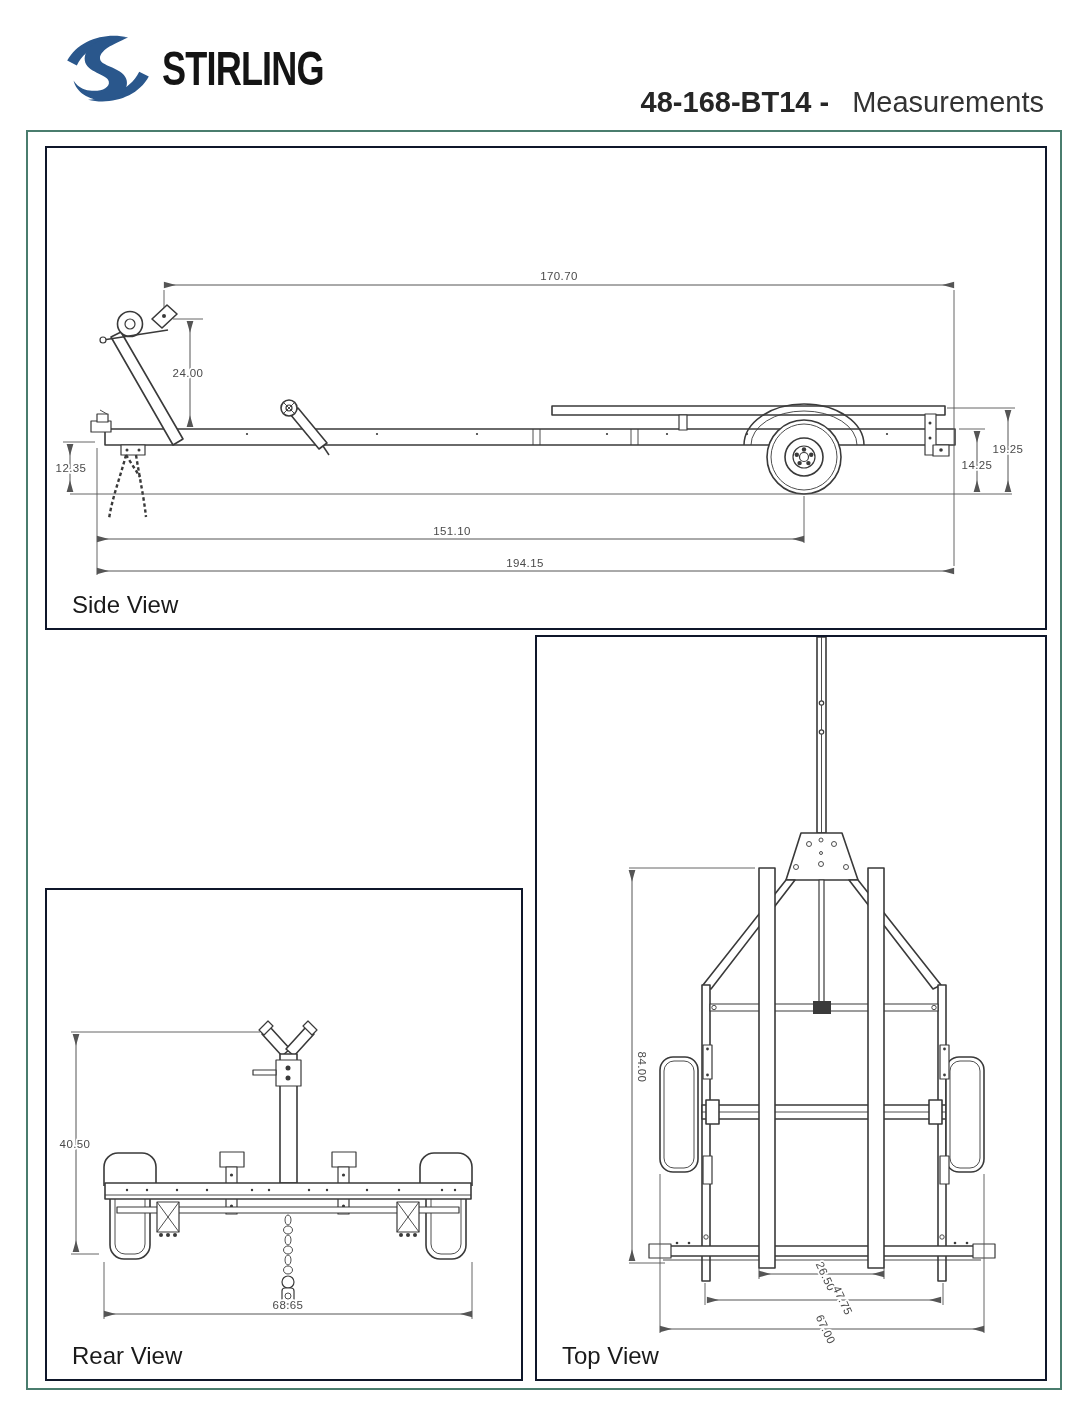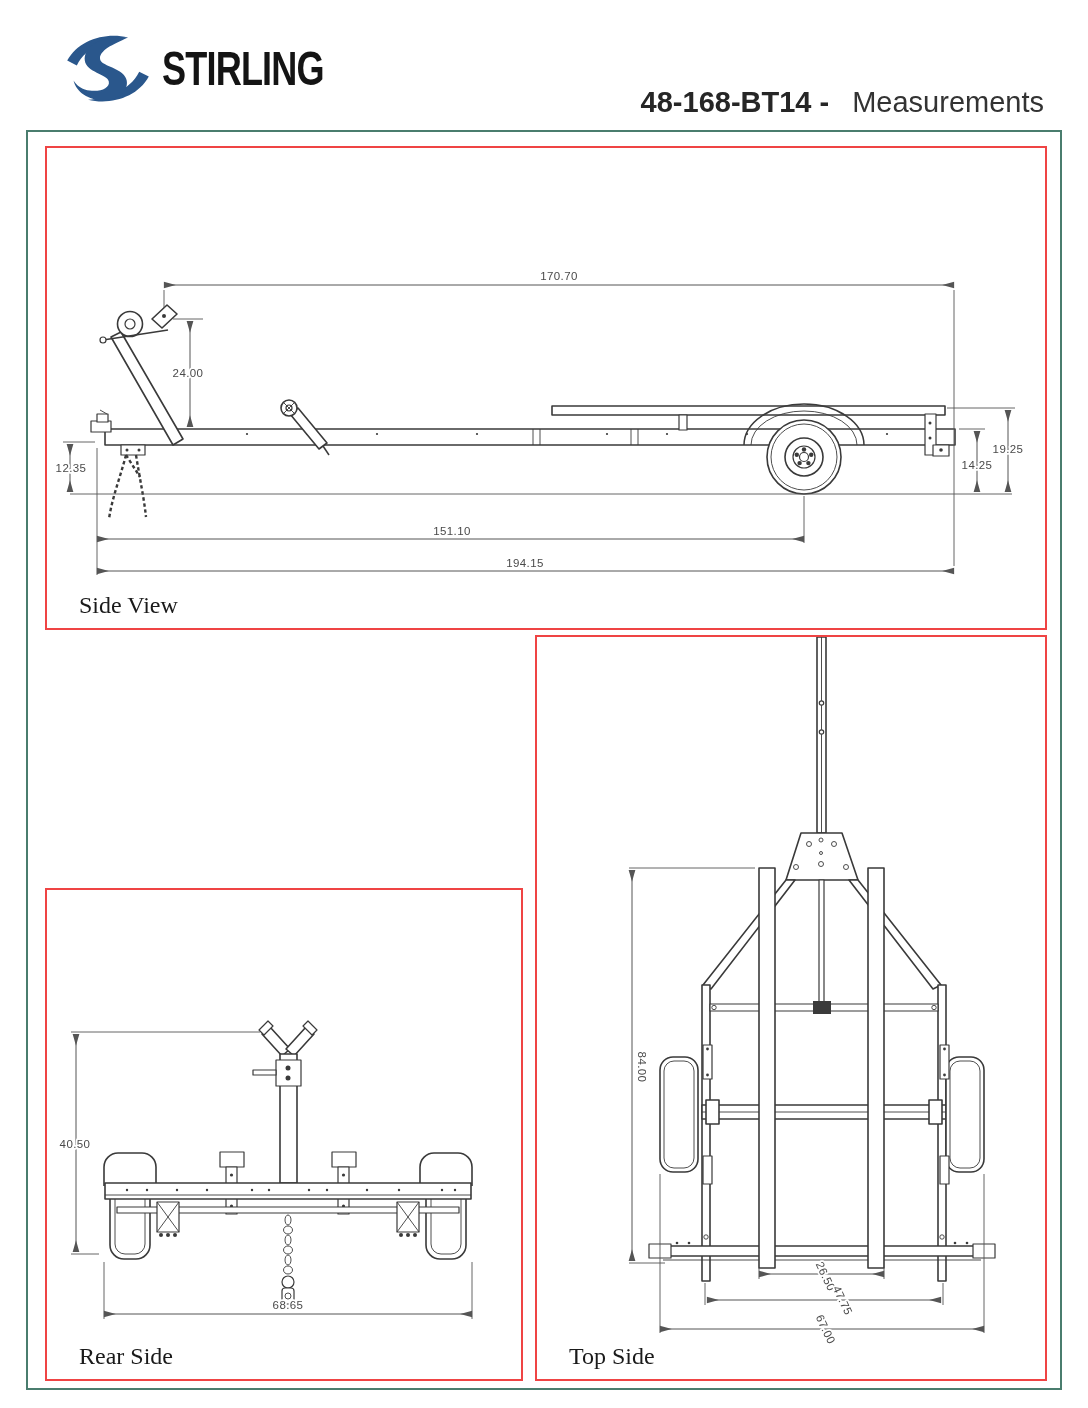--- a/index.html
+++ b/index.html
@@ -11,7 +11,7 @@
   .title .tb{font-weight:700;color:#262626;}
   .title .tr{font-weight:400;color:#333;margin-left:23px;}
   .outer{position:absolute;left:26px;top:130px;width:1036px;height:1260px;border:2px solid #4a7d6e;box-sizing:border-box;}
-  .viewbox{position:absolute;background:#fff;border:2px solid #ef4444;box-sizing:content-box;}
+  .viewbox{position:absolute;background:#fff;border:2px solid #0f172a;box-sizing:content-box;}
   .vb-side{left:45px;top:146px;width:998px;height:480px;}
   .vb-rear{left:45px;top:888px;width:474px;height:489px;text-align:center;}
   .vb-top{left:535px;top:635px;width:508px;height:742px;}

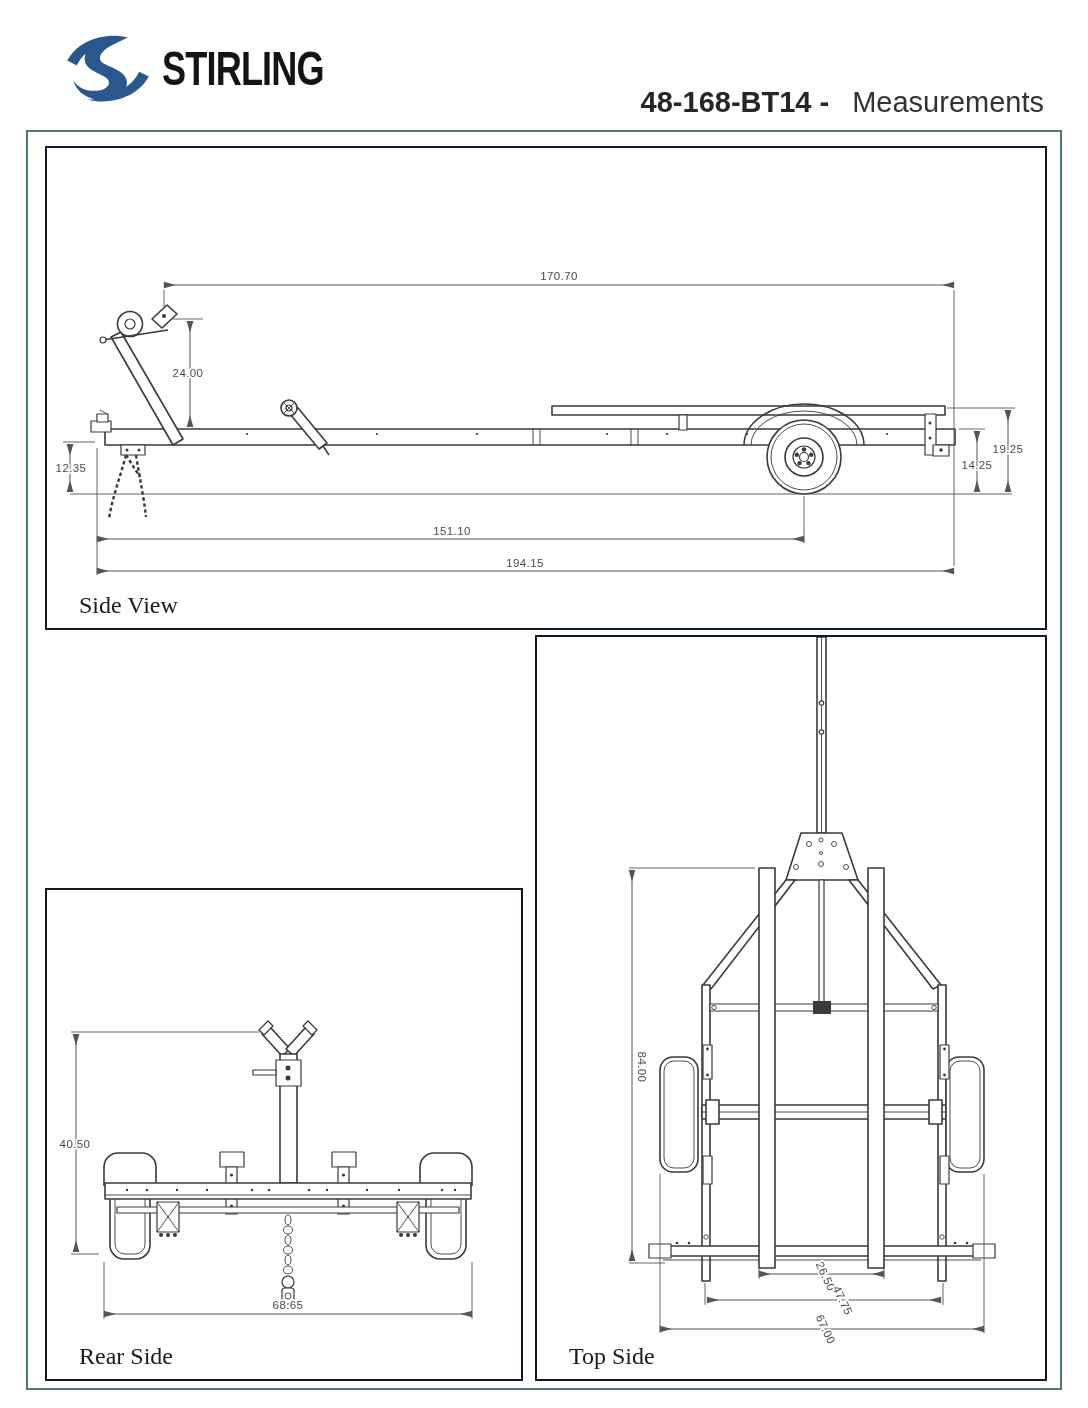--- a/index.html
+++ b/index.html
@@ -16,7 +16,7 @@
   .vb-rear{left:45px;top:888px;width:474px;height:489px;text-align:center;}
   .vb-top{left:535px;top:635px;width:508px;height:742px;}
   .viewbox svg{display:block;width:100%;height:100%;}
-  .viewlabel{position:absolute;left:32px;bottom:9px;font-family:Liberation Serif, serif;font-size:24px;color:#1a1a1a;}
+  .viewlabel{position:absolute;left:25px;bottom:9px;font-family:Liberation Sans, sans-serif;font-size:24px;color:#1a1a1a;}
   
   .t{stroke:#3a3a3a;fill:#fff;stroke-width:1.6;stroke-linejoin:round;}
   .t2{stroke:#3a3a3a;fill:#fff;stroke-width:1.2;stroke-linejoin:round;}

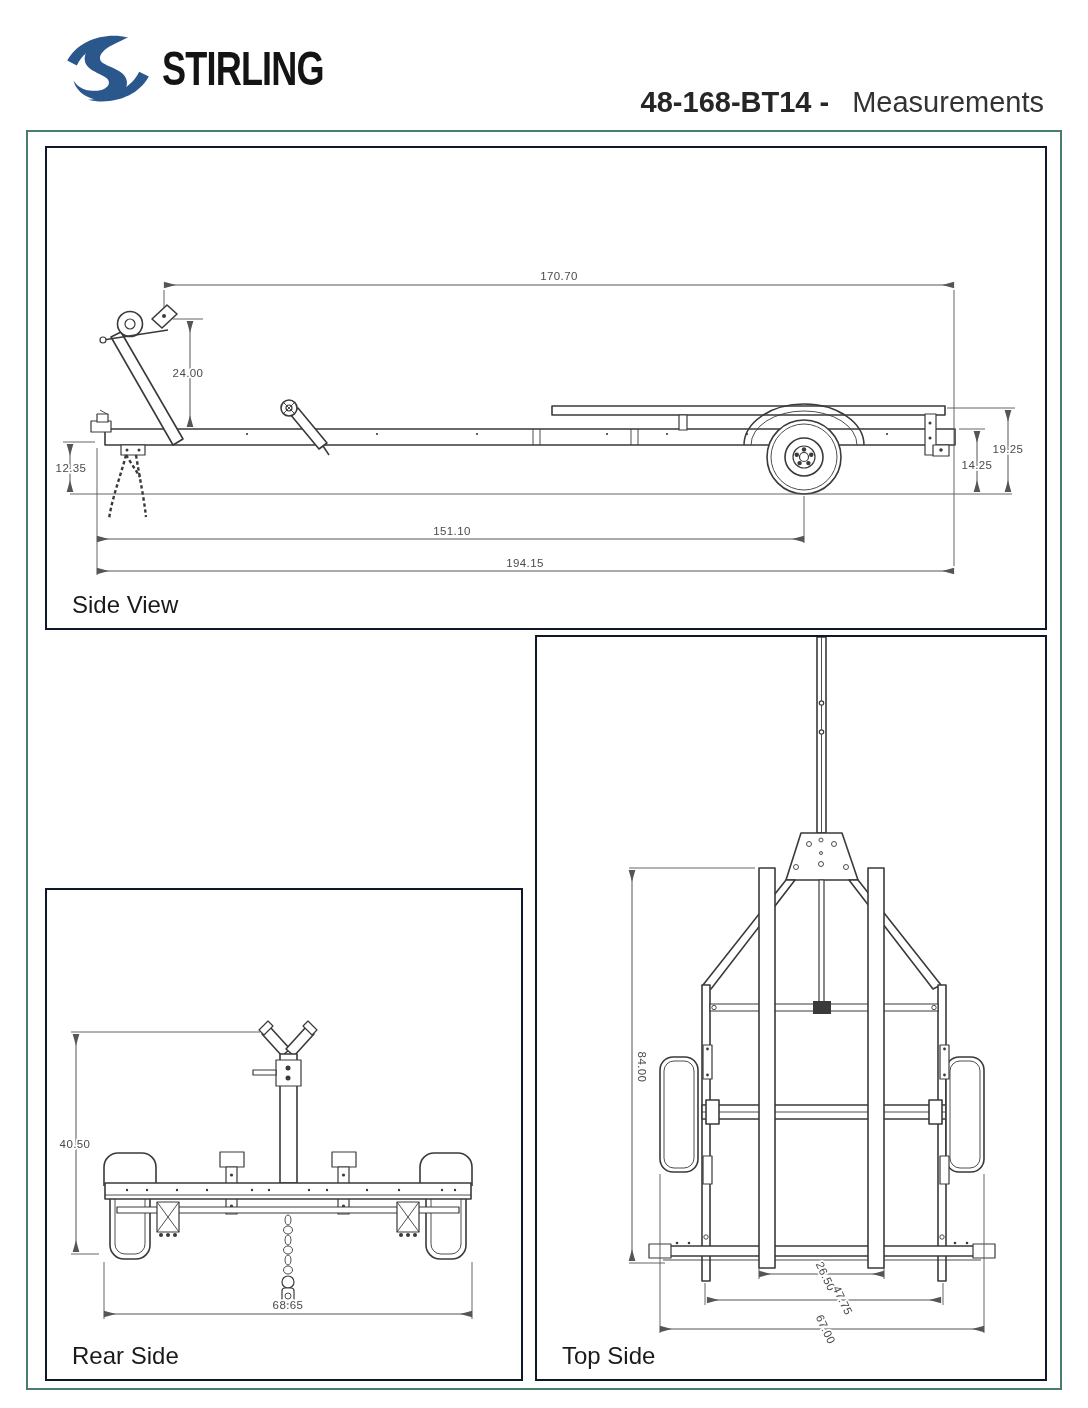--- a/index.html
+++ b/index.html
@@ -271,7 +271,7 @@
       <text class="dimtxt" x="241" y="419">68.65</text>
     </g>
   </svg>
-  <div class="viewlabel">Rear Side</div>
+  <div class="viewlabel">Rear View</div>
 </div>
 
 <div class="viewbox vb-top">

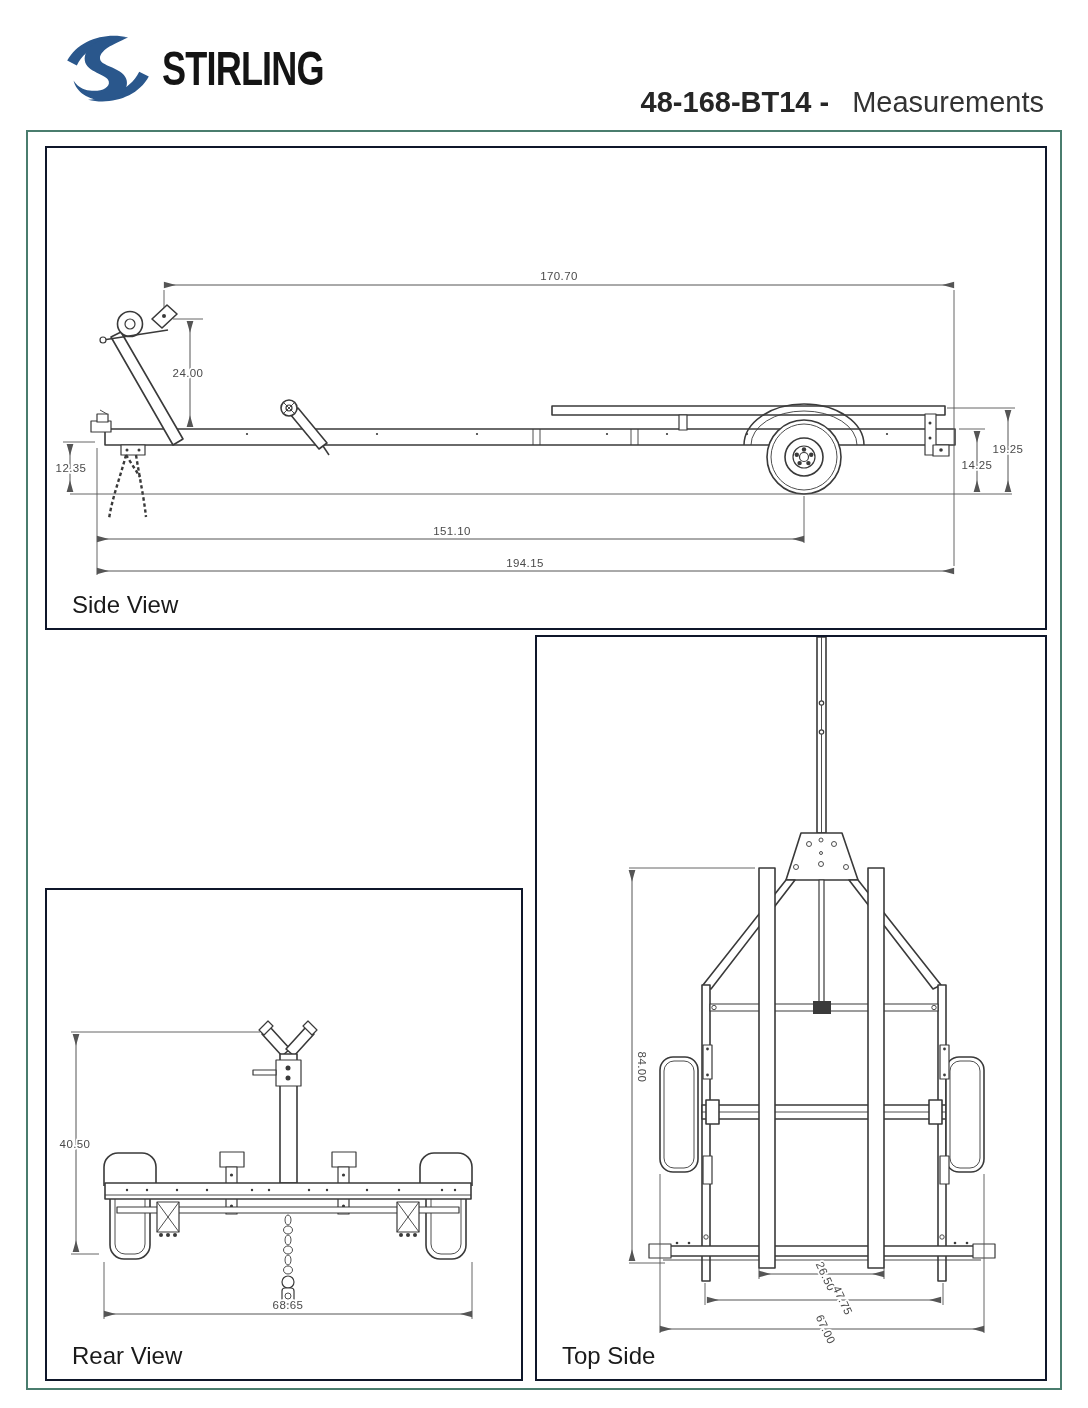--- a/index.html
+++ b/index.html
@@ -368,7 +368,7 @@
       <text class="dimtxt" transform="translate(285,694) rotate(65)">67.00</text>
     </g>
   </svg>
-  <div class="viewlabel">Top Side</div>
+  <div class="viewlabel">Top View</div>
 </div>
 
 </body></html>

